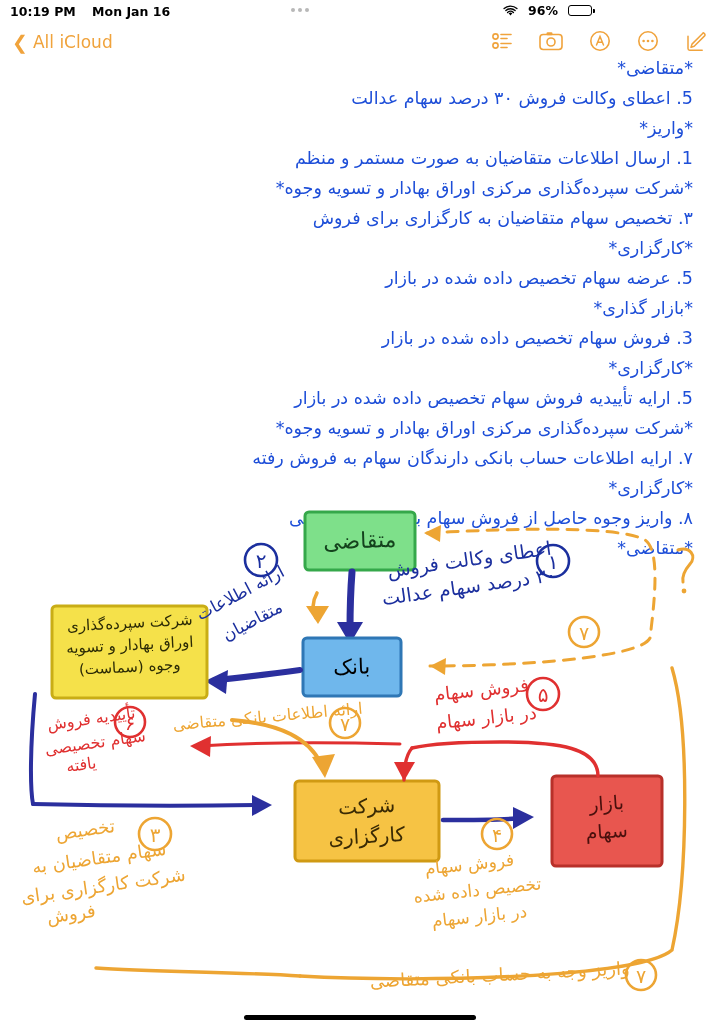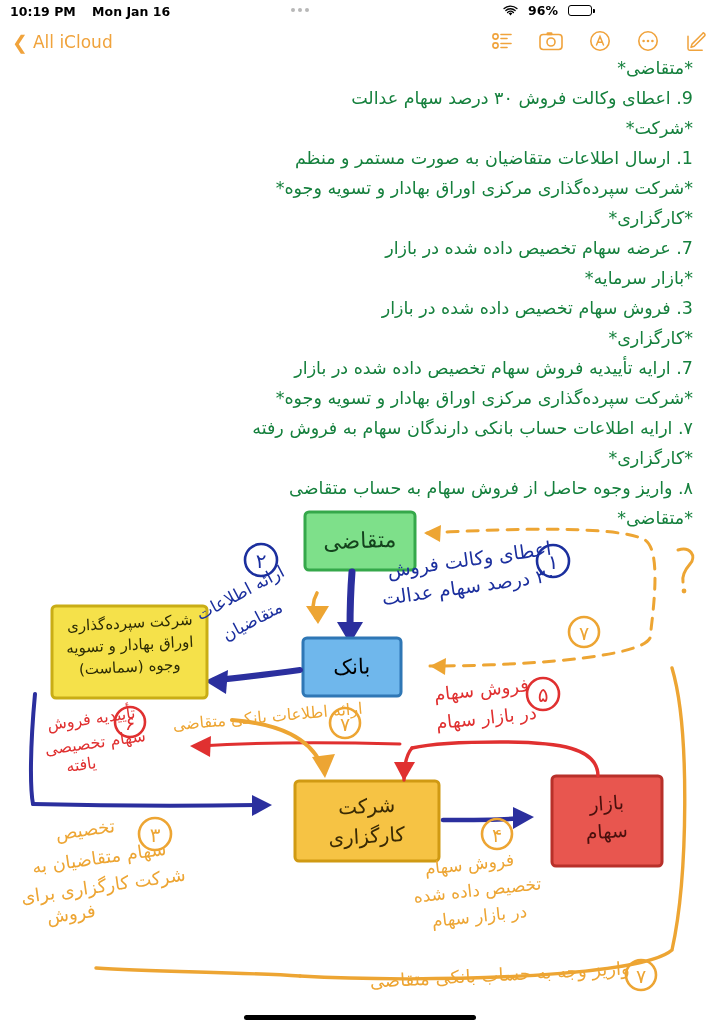--- a/index.html
+++ b/index.html
@@ -91,7 +91,7 @@
     margin: 0 0 5px 0;
     font-size: 17.5px;
     line-height: 25px;
-    color: #15803d;
+    color: #1d4ed8;
     font-family: "DejaVu Sans", sans-serif;
   }
 

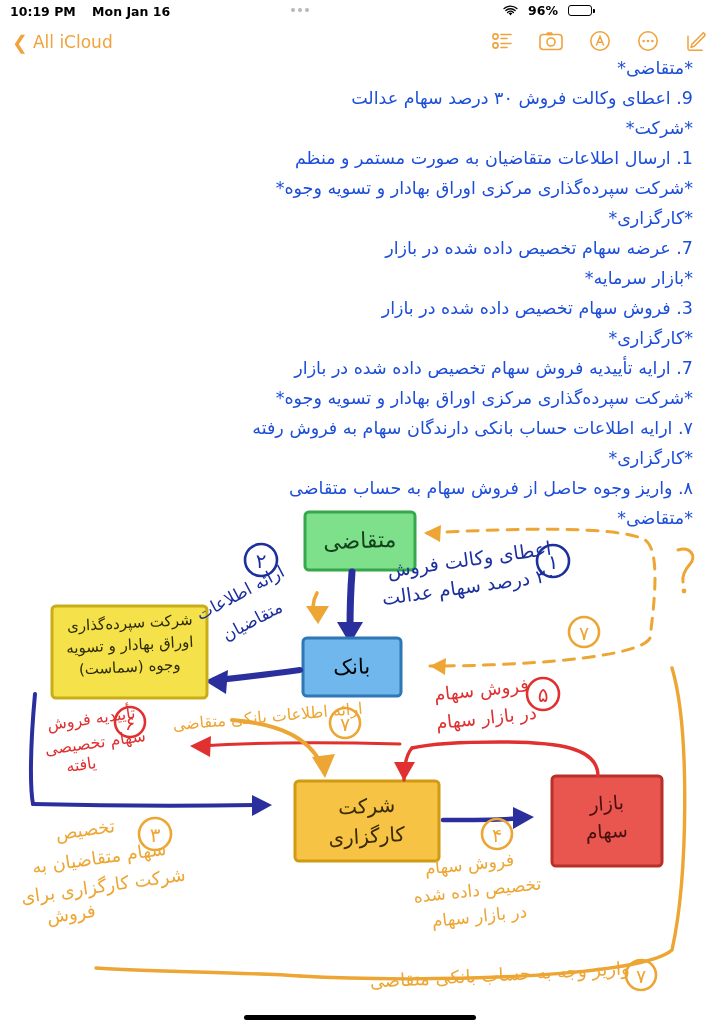--- a/index.html
+++ b/index.html
@@ -187,7 +187,7 @@
 
   <div class="doc">
     <p>*متقاضی*</p>
-    <p>9. اعطای وکالت فروش ۳۰ درصد سهام عدالت</p>
+    <p>5. اعطای وکالت فروش ۳۰ درصد سهام عدالت</p>
     <p>*شرکت*</p>
     <p>1. ارسال اطلاعات متقاضیان به صورت مستمر و منظم</p>
     <p>*شرکت سپرده‌گذاری مرکزی اوراق بهادار و تسویه وجوه*</p>

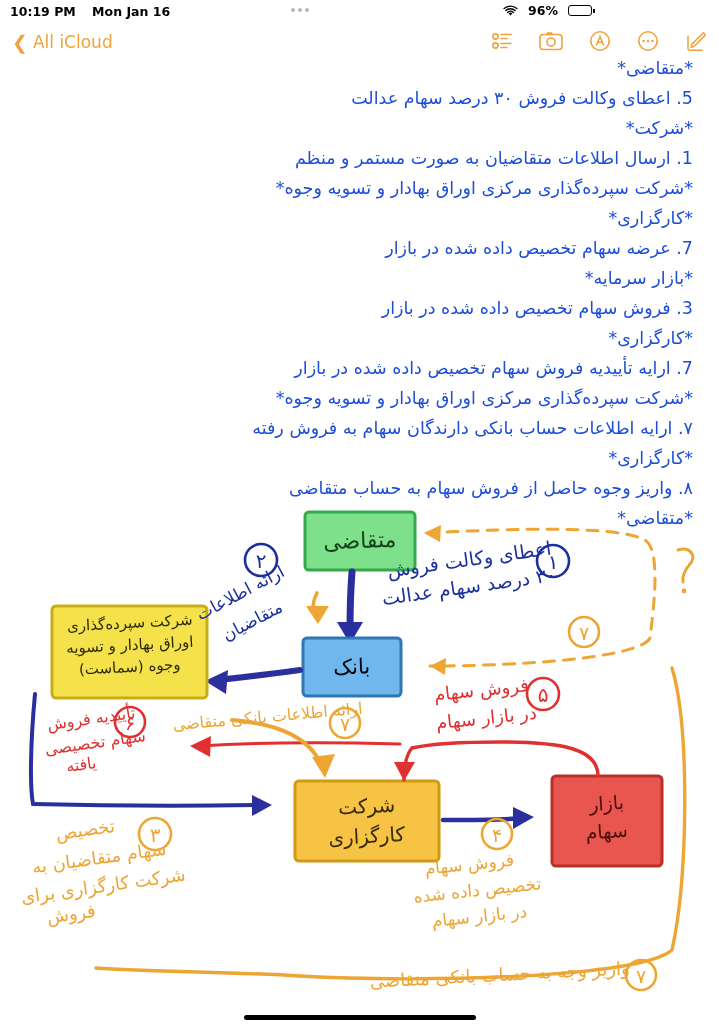--- a/index.html
+++ b/index.html
@@ -188,7 +188,7 @@
   <div class="doc">
     <p>*متقاضی*</p>
     <p>5. اعطای وکالت فروش ۳۰ درصد سهام عدالت</p>
-    <p>*شرکت*</p>
+    <p>*واریز*</p>
     <p>1. ارسال اطلاعات متقاضیان به صورت مستمر و منظم</p>
     <p>*شرکت سپرده‌گذاری مرکزی اوراق بهادار و تسویه وجوه*</p>
     <p>*کارگزاری*</p>

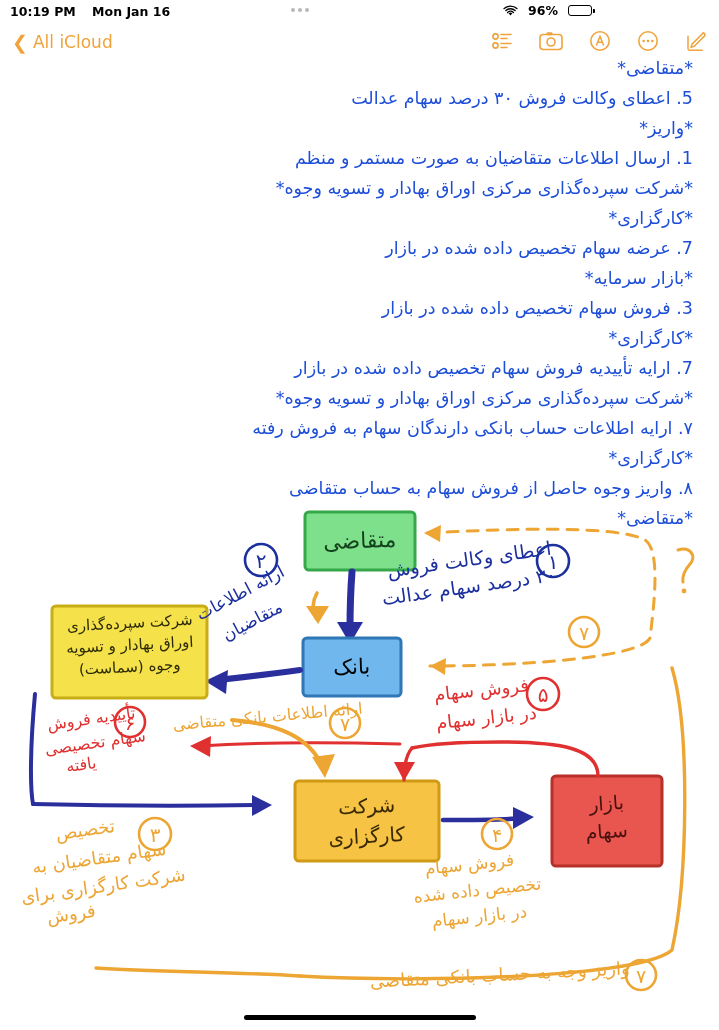--- a/index.html
+++ b/index.html
@@ -191,6 +191,7 @@
     <p>*واریز*</p>
     <p>1. ارسال اطلاعات متقاضیان به صورت مستمر و منظم</p>
     <p>*شرکت سپرده‌گذاری مرکزی اوراق بهادار و تسویه وجوه*</p>
+    <p>۳. تخصیص سهام متقاضیان به کارگزاری برای فروش</p>
     <p>*کارگزاری*</p>
     <p>7. عرضه سهام تخصیص داده شده در بازار</p>
     <p>*بازار سرمایه*</p>

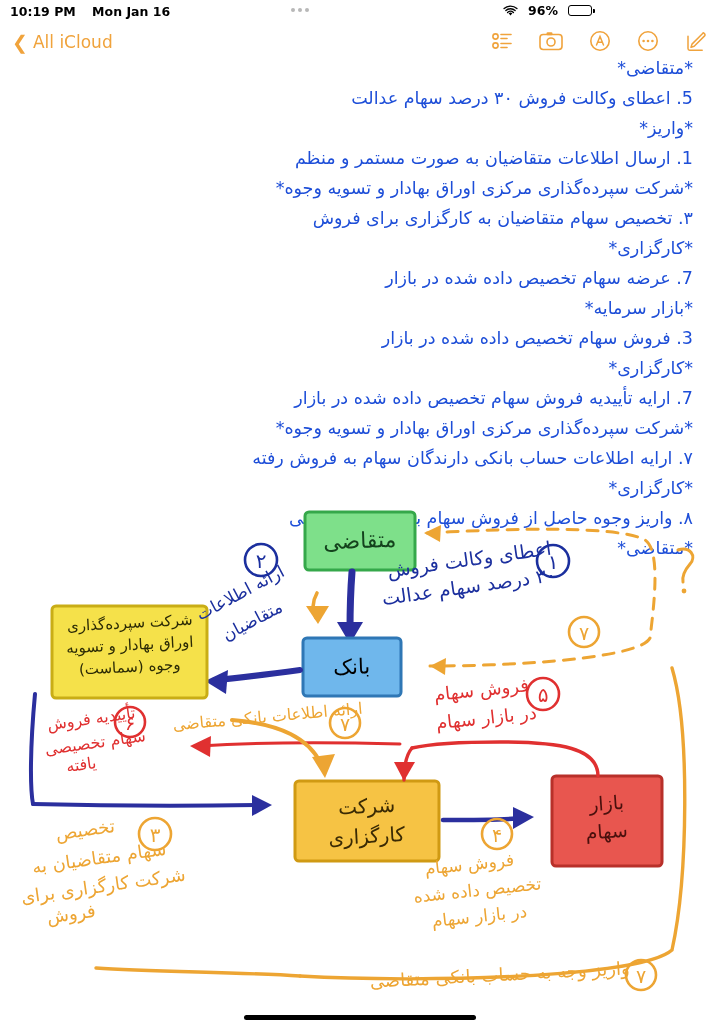--- a/index.html
+++ b/index.html
@@ -193,7 +193,7 @@
     <p>*شرکت سپرده‌گذاری مرکزی اوراق بهادار و تسویه وجوه*</p>
     <p>۳. تخصیص سهام متقاضیان به کارگزاری برای فروش</p>
     <p>*کارگزاری*</p>
-    <p>7. عرضه سهام تخصیص داده شده در بازار</p>
+    <p>5. عرضه سهام تخصیص داده شده در بازار</p>
     <p>*بازار سرمایه*</p>
     <p>3. فروش سهام تخصیص داده شده در بازار</p>
     <p>*کارگزاری*</p>

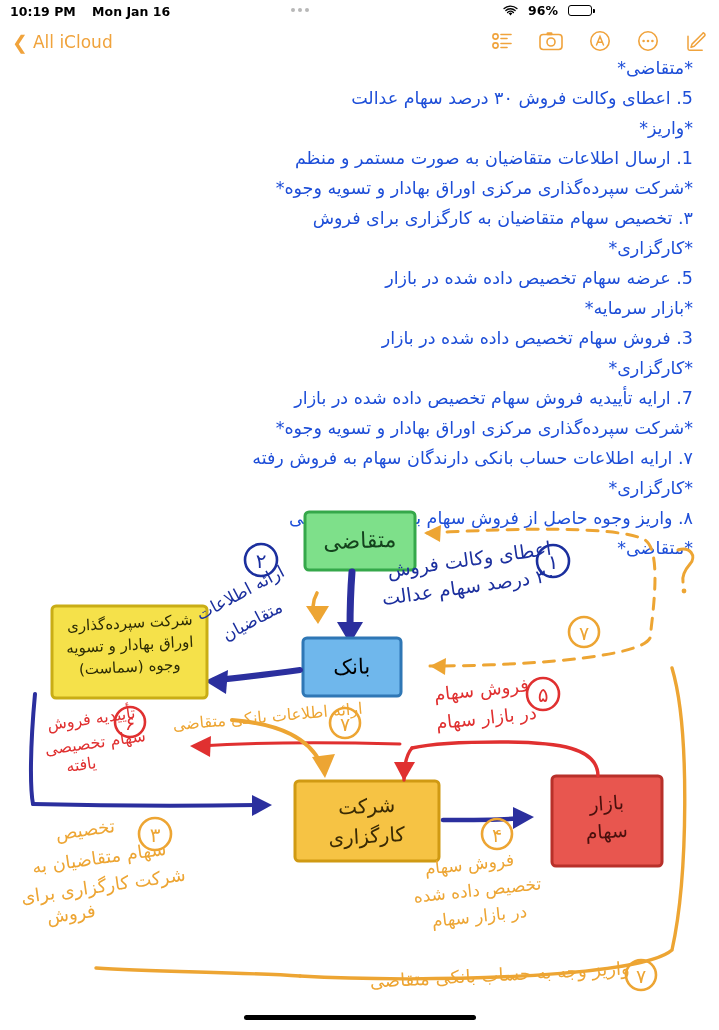--- a/index.html
+++ b/index.html
@@ -194,7 +194,7 @@
     <p>۳. تخصیص سهام متقاضیان به کارگزاری برای فروش</p>
     <p>*کارگزاری*</p>
     <p>5. عرضه سهام تخصیص داده شده در بازار</p>
-    <p>*بازار سرمایه*</p>
+    <p>*بازار گذاری*</p>
     <p>3. فروش سهام تخصیص داده شده در بازار</p>
     <p>*کارگزاری*</p>
     <p>7. ارایه تأییدیه فروش سهام تخصیص داده شده در بازار</p>

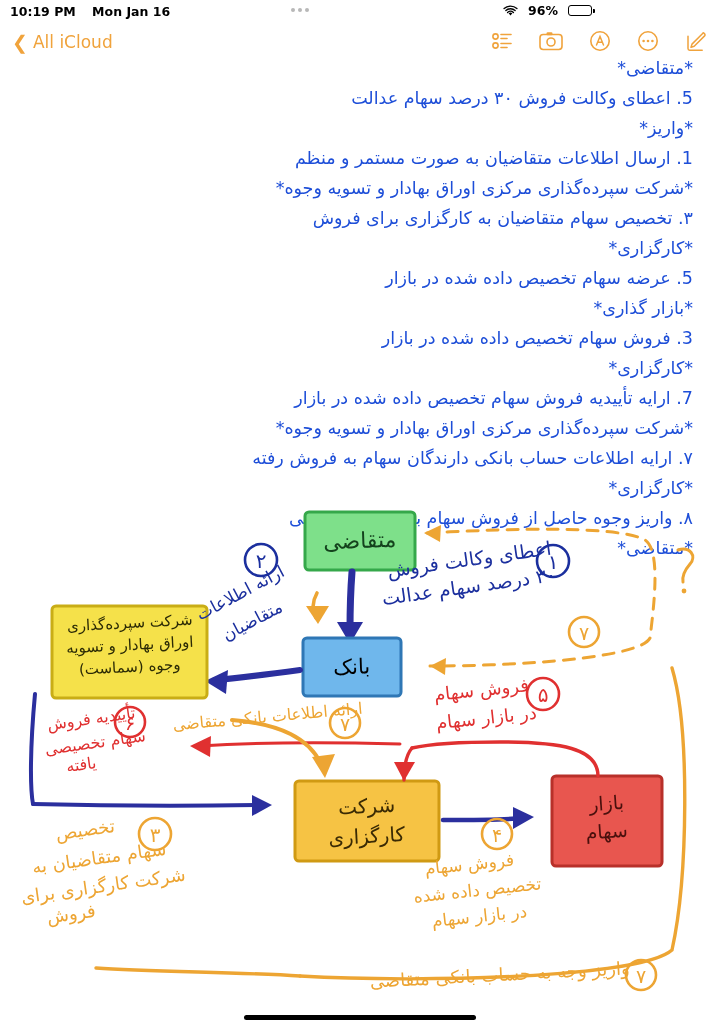--- a/index.html
+++ b/index.html
@@ -197,7 +197,7 @@
     <p>*بازار گذاری*</p>
     <p>3. فروش سهام تخصیص داده شده در بازار</p>
     <p>*کارگزاری*</p>
-    <p>7. ارایه تأییدیه فروش سهام تخصیص داده شده در بازار</p>
+    <p>5. ارایه تأییدیه فروش سهام تخصیص داده شده در بازار</p>
     <p>*شرکت سپرده‌گذاری مرکزی اوراق بهادار و تسویه وجوه*</p>
     <p>۷. ارایه اطلاعات حساب بانکی دارندگان سهام به فروش رفته</p>
     <p>*کارگزاری*</p>

